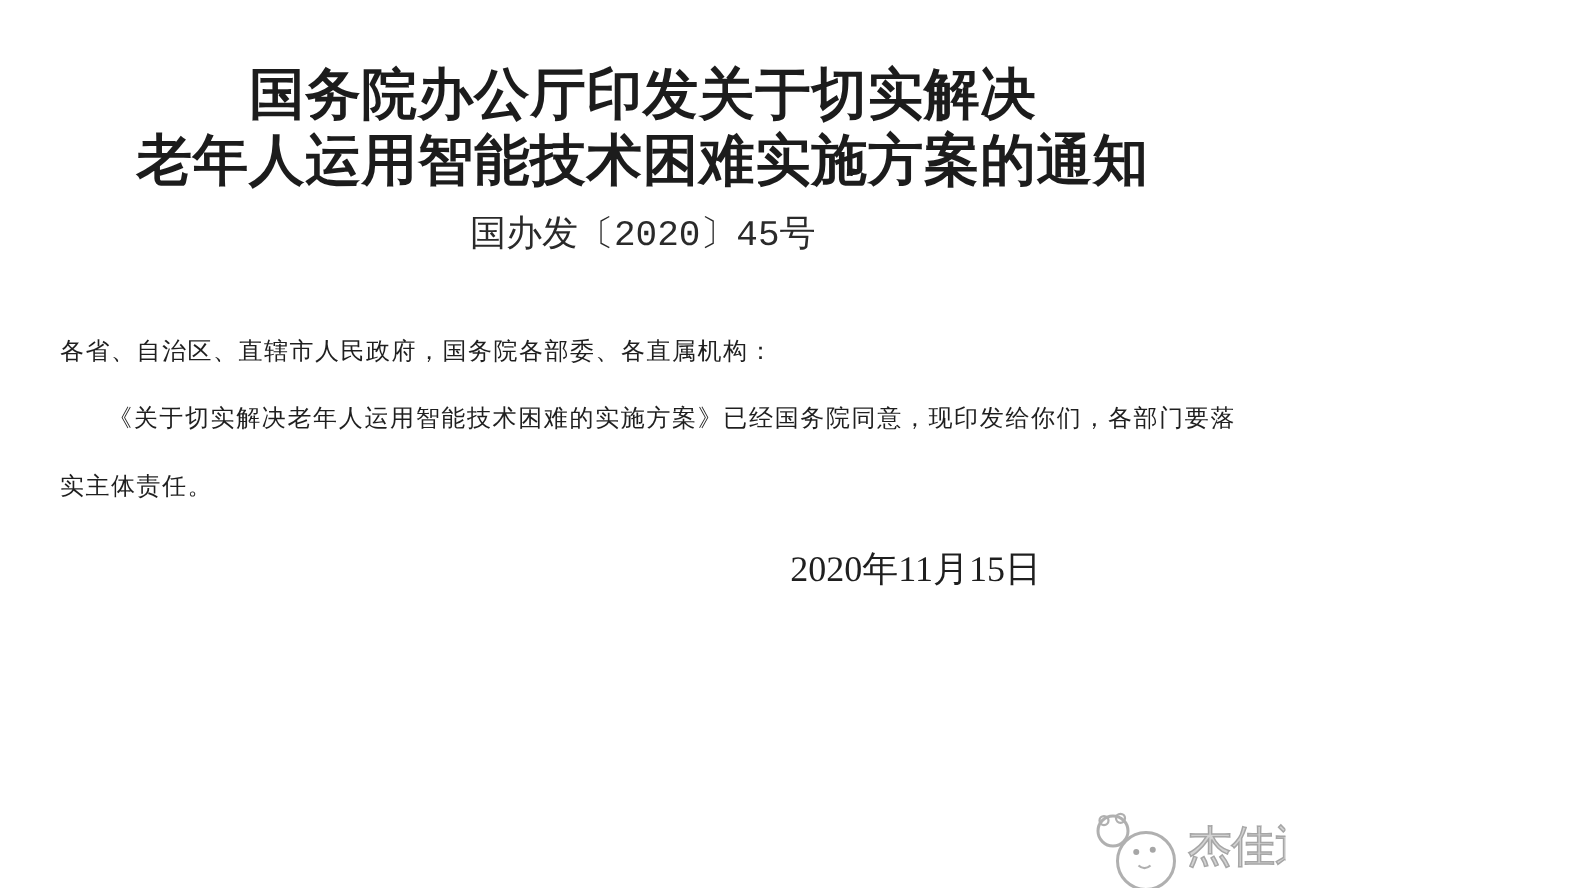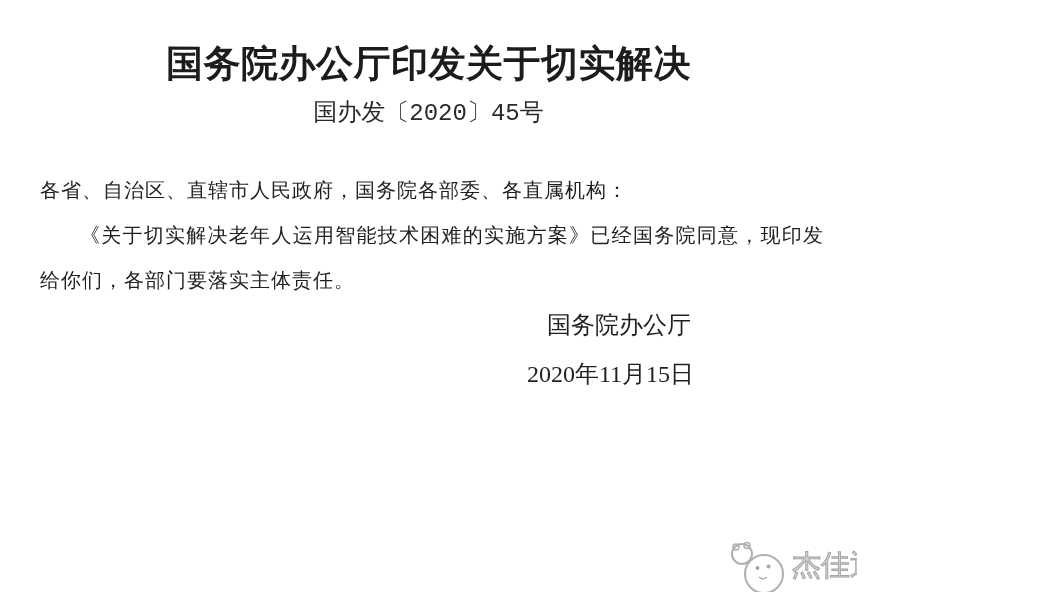--- a/index.html
+++ b/index.html
@@ -94,6 +94,7 @@
 
   <h1 class="title">
     <span>国务院办公厅印发关于切实解决</span><br>
+    <span>老年人运用智能技术困难实施方案的通知</span>
   </h1>
 
   <div class="docnum">国办发〔2020〕45号</div>

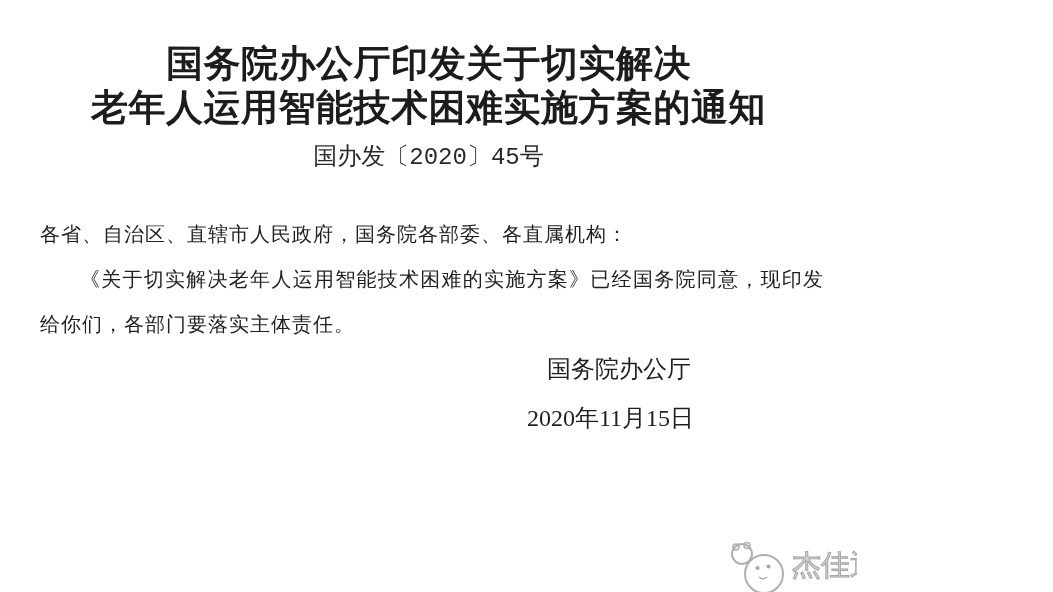--- a/index.html
+++ b/index.html
@@ -38,7 +38,7 @@
   .body {
     margin-top: 39px;
     padding: 0 33px 0 40px;
-    font-size: 20px;
+    font-size: 16px;
     line-height: 45px;
     letter-spacing: 1px;
     text-align: justify;

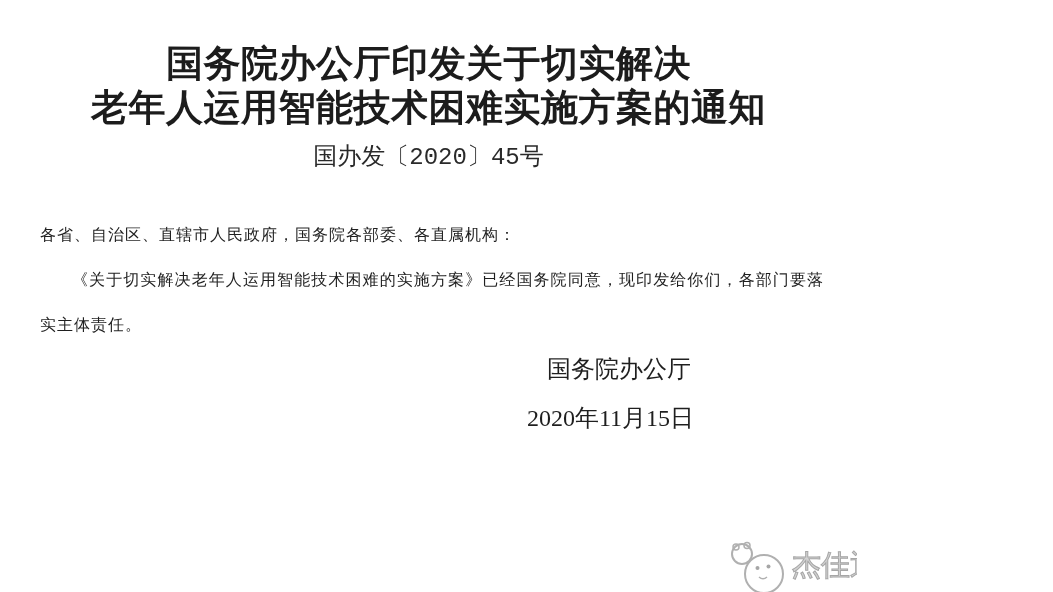--- a/index.html
+++ b/index.html
@@ -105,7 +105,6 @@
   </div>
 
   <div class="sign-block">
-    <div class="issuer">国务院办公厅</div>
     <div class="date">2020年11月15日</div>
   </div>
 

